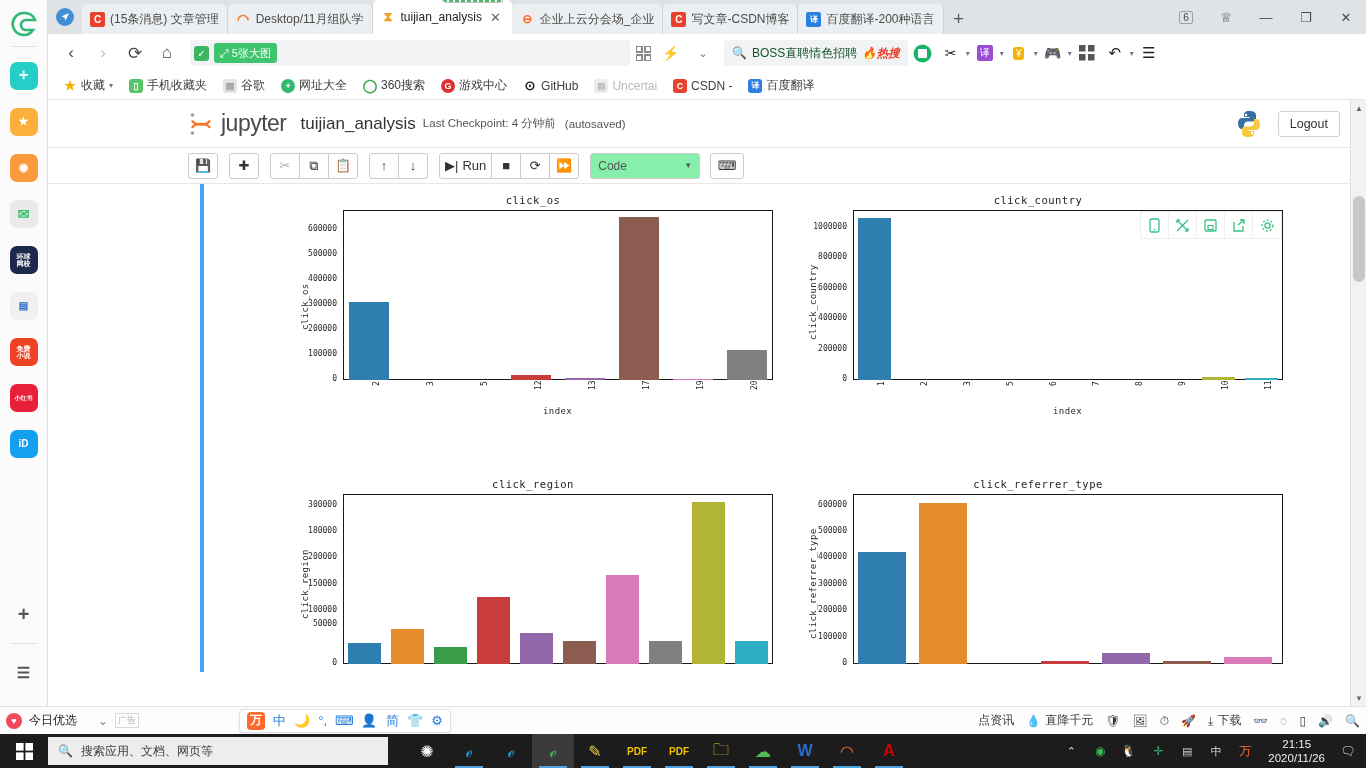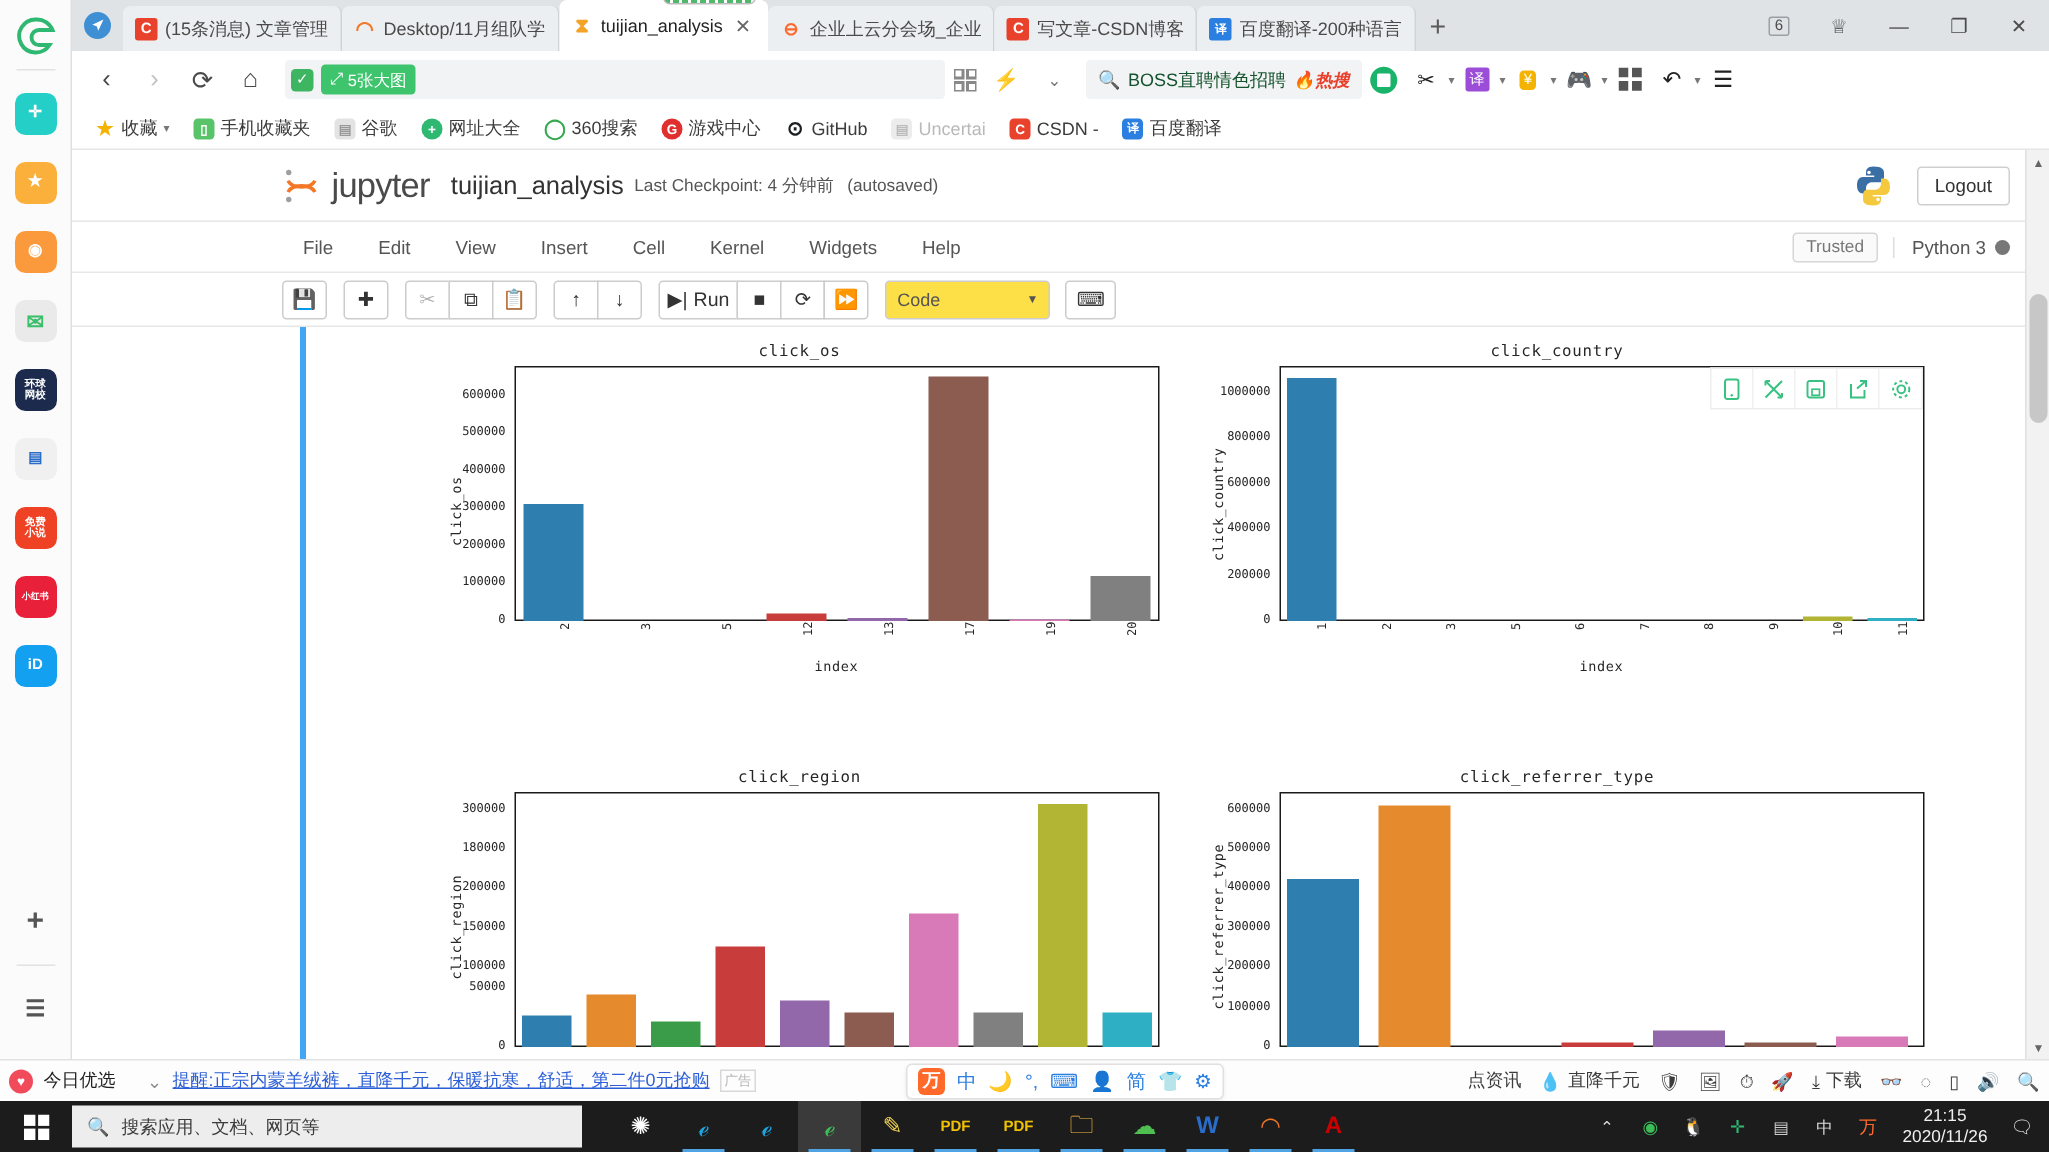--- a/index.html
+++ b/index.html
@@ -406,23 +406,6 @@
       </div>
     </div>
 
-    <div class="jmenu">
-      <div class="jmenu-item">File</div>
-      <div class="jmenu-item">Edit</div>
-      <div class="jmenu-item">View</div>
-      <div class="jmenu-item">Insert</div>
-      <div class="jmenu-item">Cell</div>
-      <div class="jmenu-item">Kernel</div>
-      <div class="jmenu-item">Widgets</div>
-      <div class="jmenu-item">Help</div>
-      <div class="jmenu-right">
-        <span class="trusted">Trusted</span>
-        <span class="kernel">
-          <span>Python 3</span>
-          <span class="kdot"></span>
-        </span>
-      </div>
-    </div>
 
     <div class="jtool">
       <div class="tgrp">

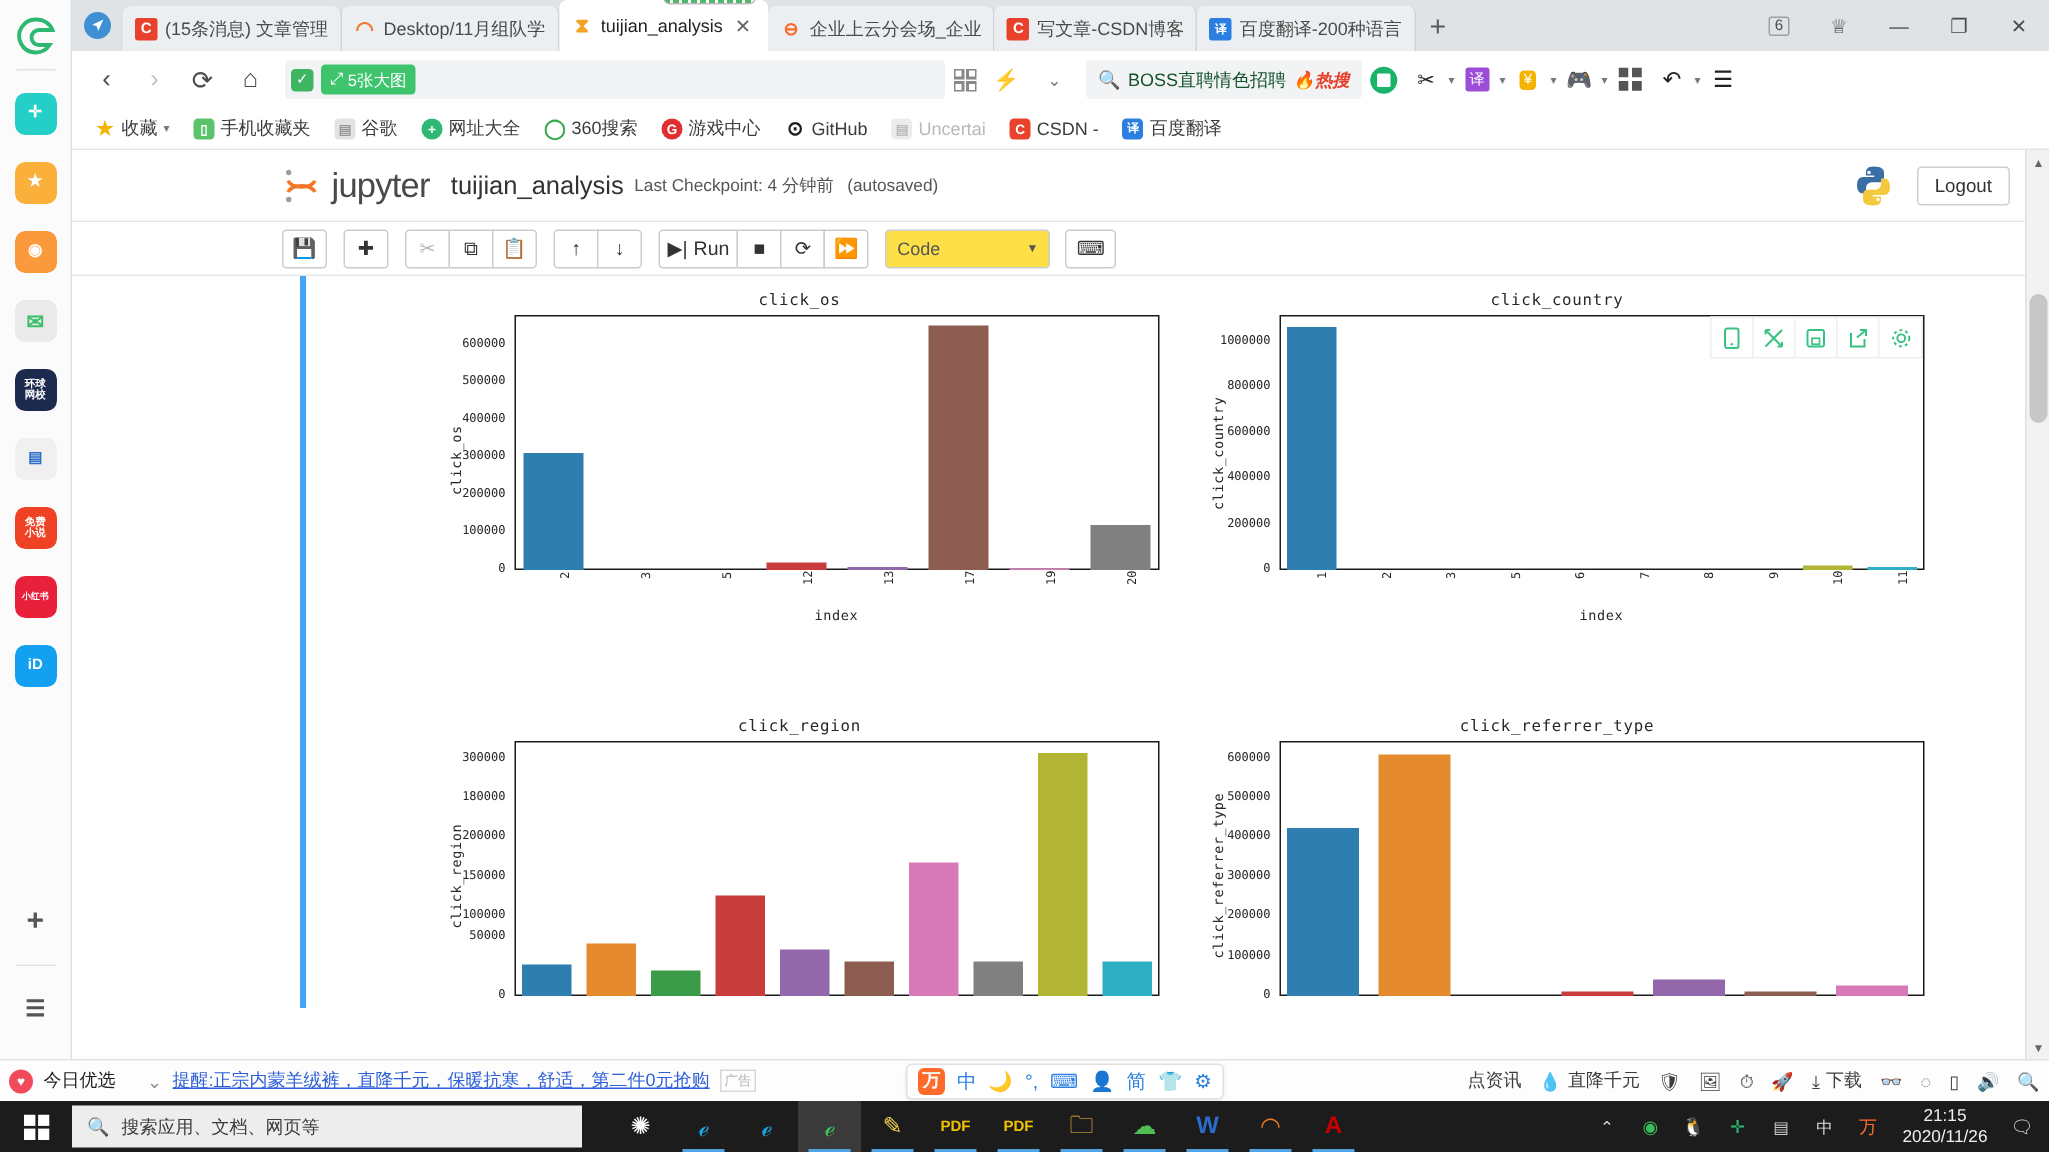--- a/index.html
+++ b/index.html
@@ -128,7 +128,7 @@
   .tbtn:last-child { border-radius:0 3px 3px 0; }
   .tbtn.solo { border-radius:3px; }
   .tbtn.dimmed { color:#b3b3b3; }
-  .tsel { height:26px; border:1px solid #cccccc; border-radius:3px; background:#fde047;
+  .tsel { height:26px; border:1px solid #cccccc; border-radius:3px; background:#86efac;
           width: 110px; display:flex; align-items:center; justify-content:space-between;
           padding: 0 7px; font-size:12px; color:#555; margin-right:11px; }
 

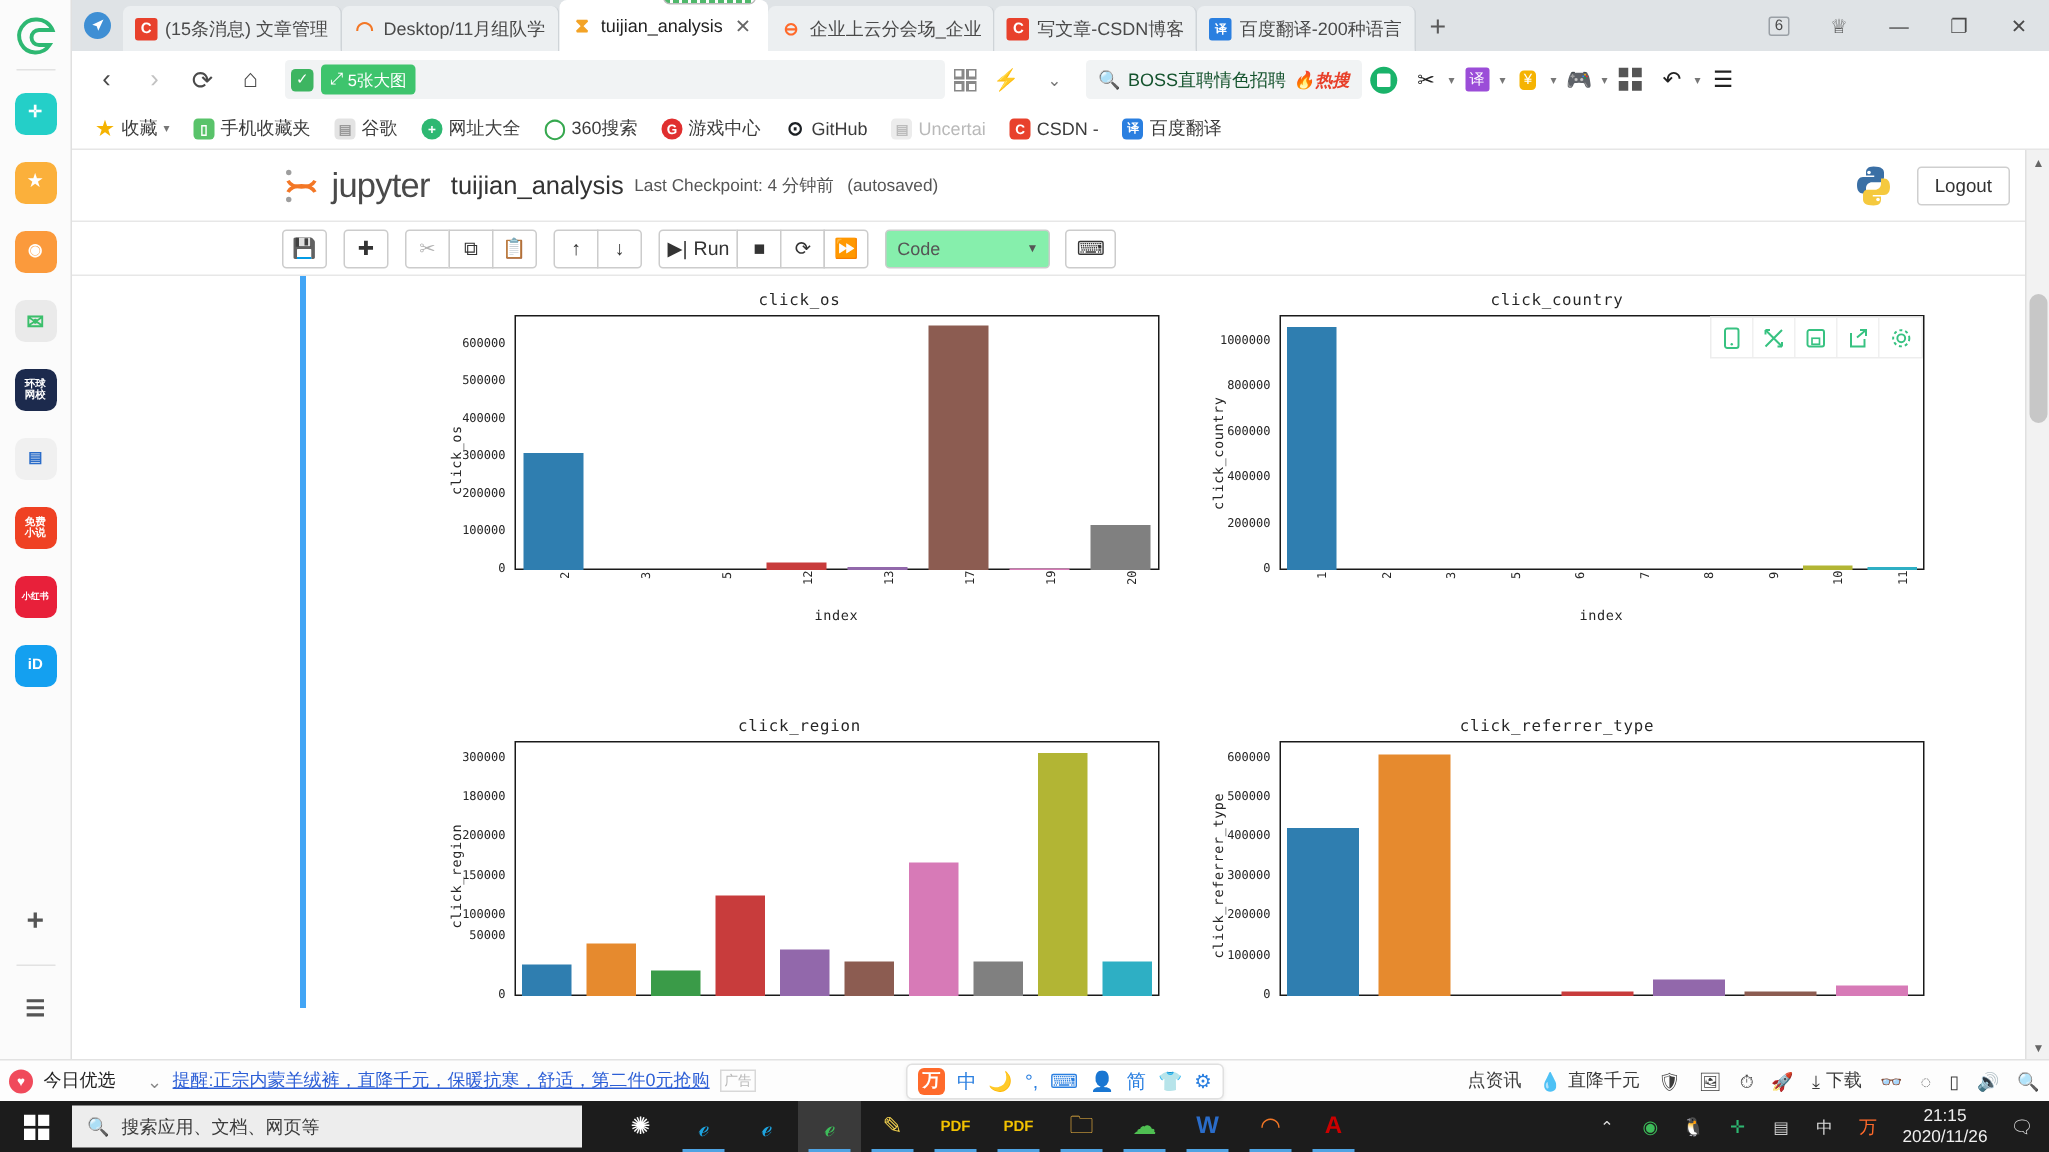--- a/index.html
+++ b/index.html
@@ -614,7 +614,6 @@
       <span class="heart">♥</span>
       <span>今日优选</span>
       <span style="color:#888;margin-left:14px">⌄</span>
-      <span class="adlink">提醒:正宗内蒙羊绒裤，直降千元，保暖抗寒，舒适，第二件0元抢购</span>
       <span class="adtag">广告</span>
     </div>
 

